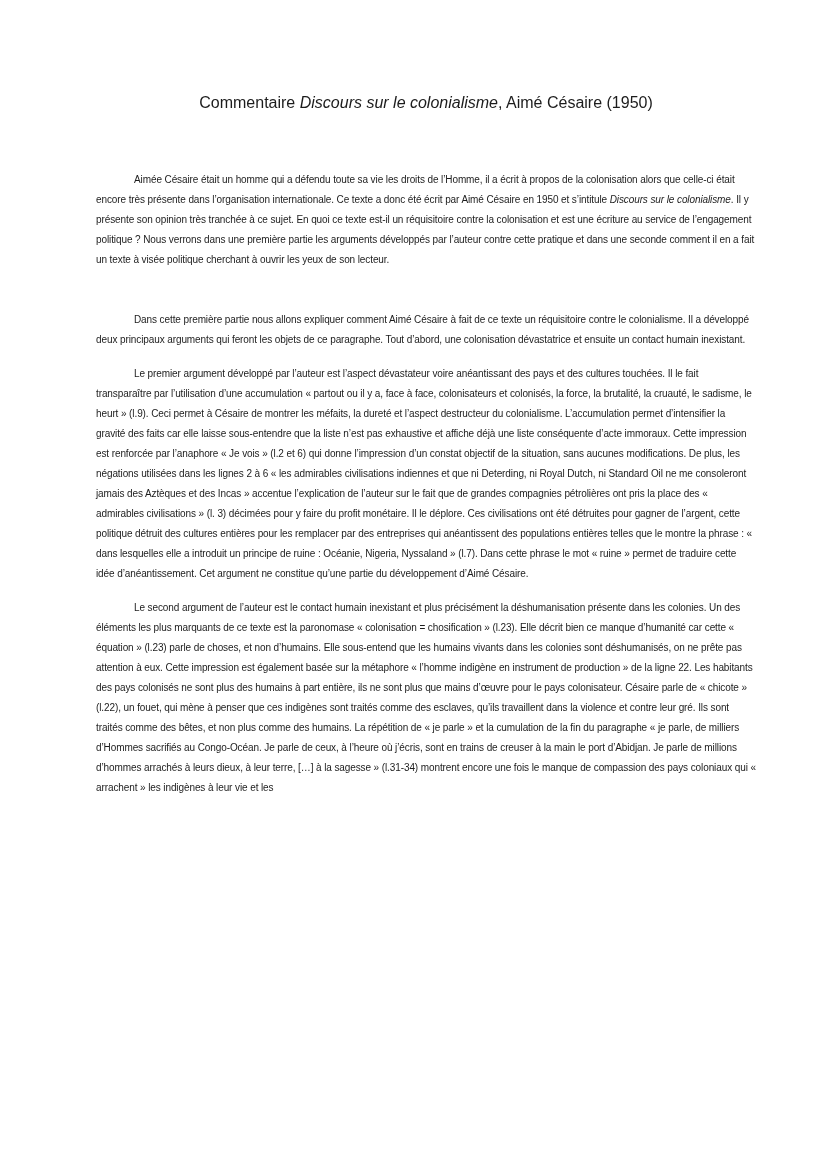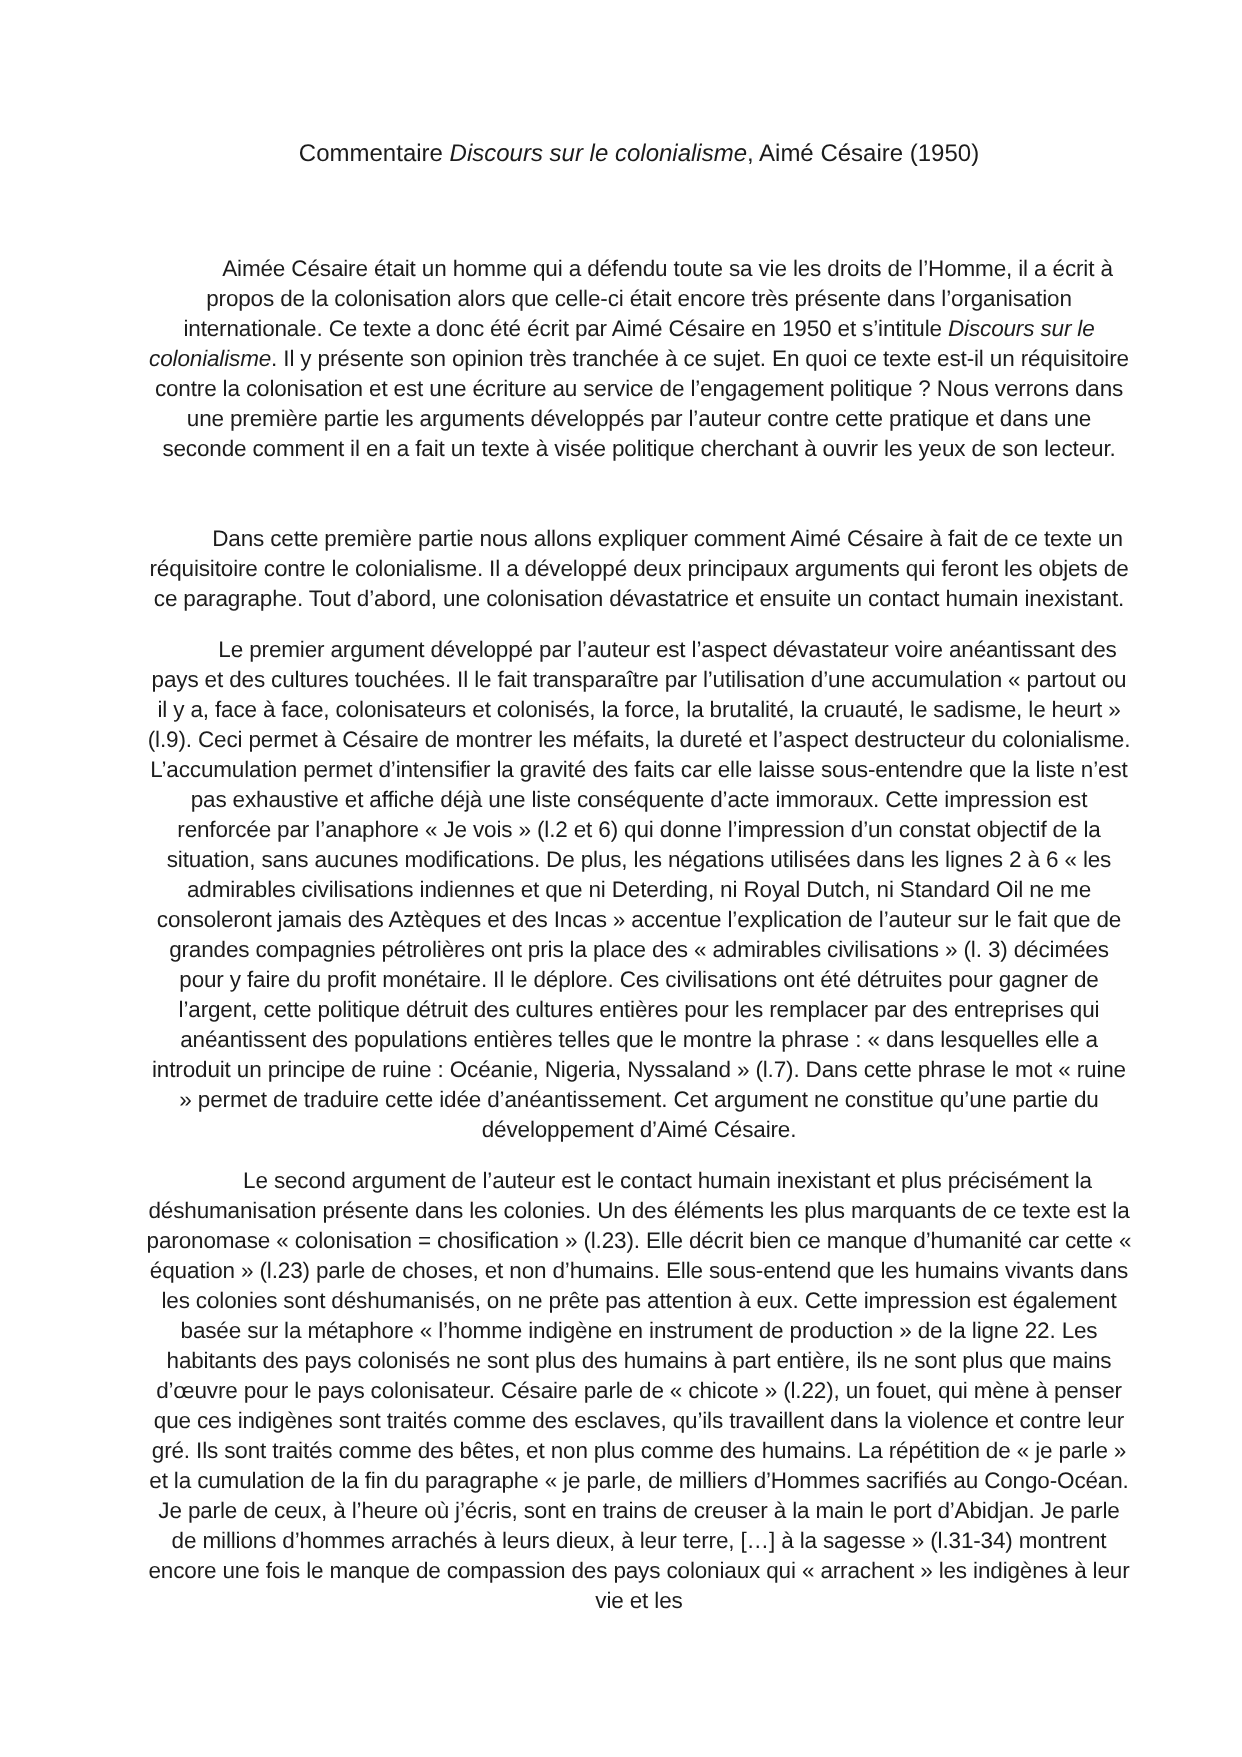--- a/index.html
+++ b/index.html
@@ -33,10 +33,10 @@
     font-style: italic;
   }
   .para {
-    font-size: 15px;
+    font-size: 10px;
     letter-spacing: -0.1px;
     line-height: 20px;
-    text-align: center;
+    text-align: left;
     text-indent: 38px;
     margin: 0 0 14px 0;
     white-space: pre-wrap;

